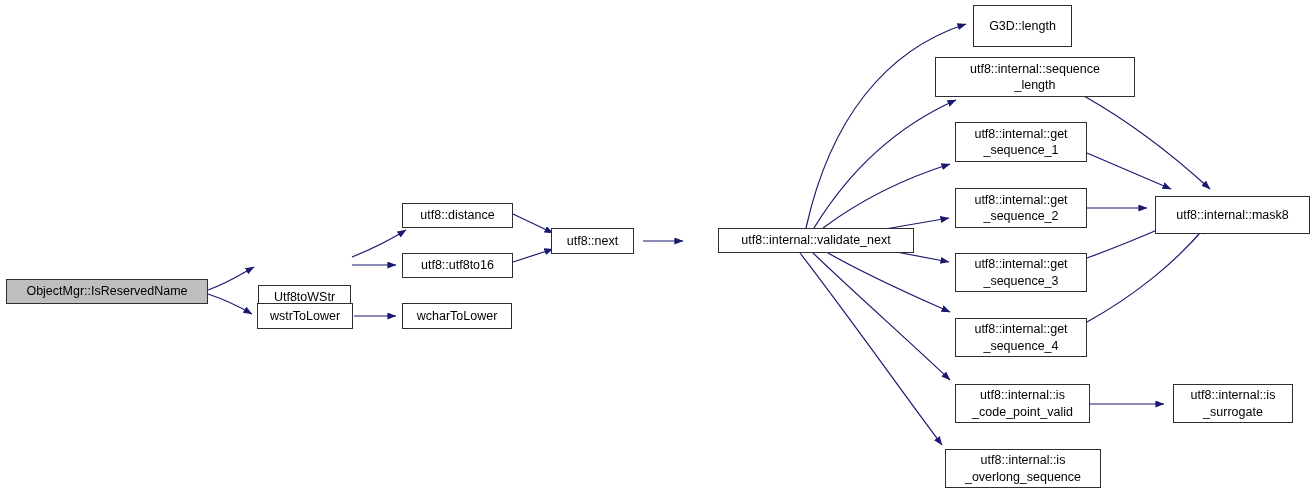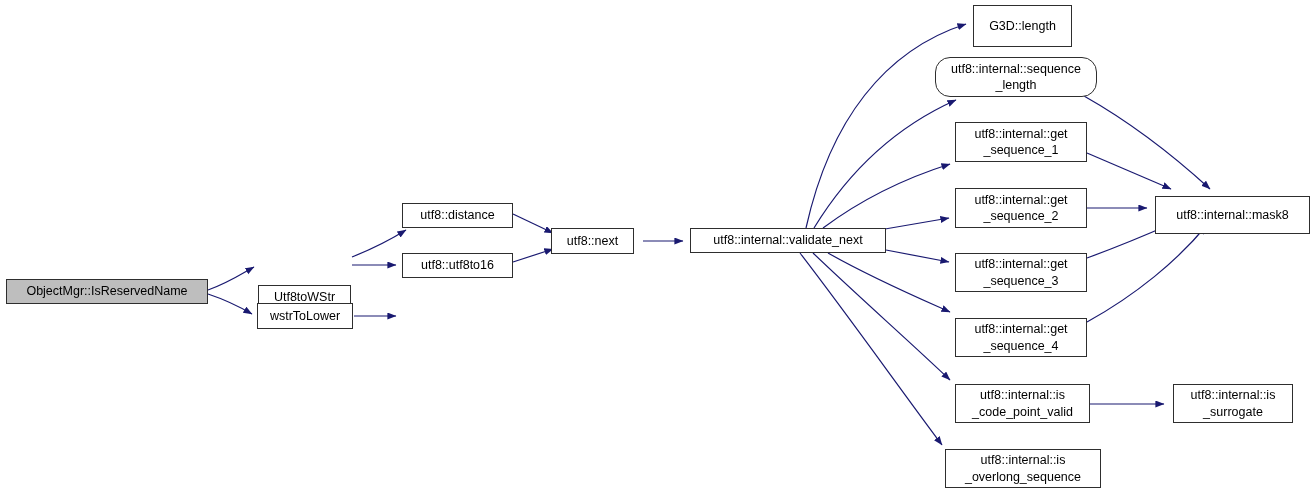--- a/index.html
+++ b/index.html
@@ -67,7 +67,7 @@
   <div class="node" style="left:551px;top:228px;width:83px;height:26px;">utf8::next</div>
   <div class="node" style="left:690px;top:228px;width:196px;height:25px;">utf8::internal::validate_next</div>
   <div class="node" style="left:973px;top:5px;width:99px;height:42px;">G3D::length</div>
-  <div class="node" style="left:935px;top:57px;width:162px;height:40px;border-radius:15px;">utf8::internal::sequence
+  <div class="node" style="left:935px;top:57px;width:200px;height:40px;">utf8::internal::sequence
 _length</div>
   <div class="node" style="left:955px;top:122px;width:132px;height:40px;">utf8::internal::get
 _sequence_1</div>

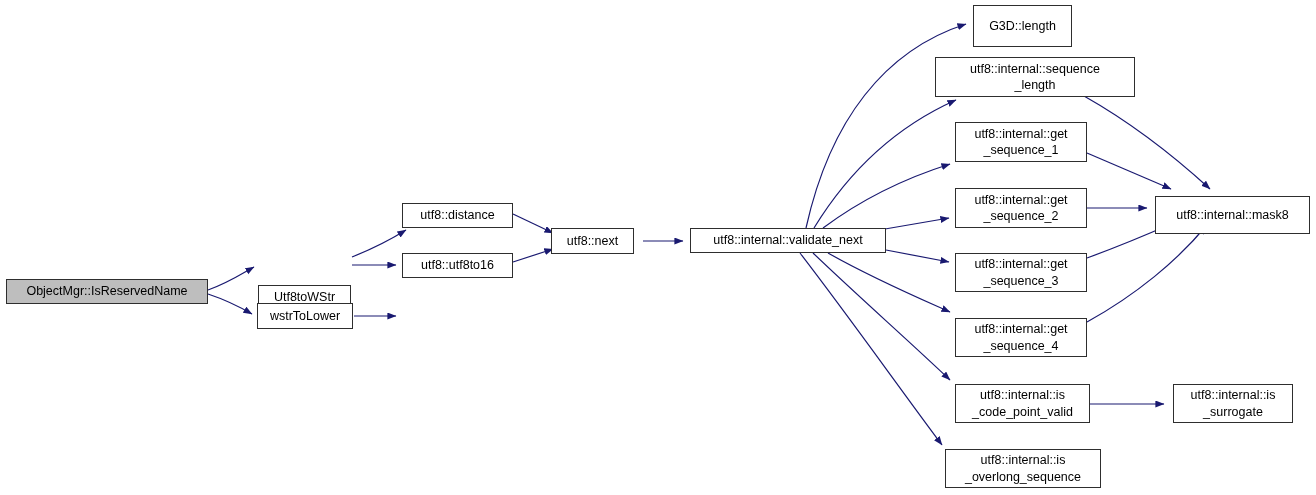--- a/index.html
+++ b/index.html
@@ -65,7 +65,7 @@
   <div class="node" style="left:402px;top:203px;width:111px;height:25px;">utf8::distance</div>
   <div class="node" style="left:402px;top:253px;width:111px;height:25px;text-align:center;">utf8::utf8to16</div>
   <div class="node" style="left:551px;top:228px;width:83px;height:26px;">utf8::next</div>
-  <div class="node" style="left:690px;top:228px;width:196px;height:25px;">utf8::internal::validate_next</div>
+  <div class="node" style="left:718px;top:228px;width:196px;height:25px;">utf8::internal::validate_next</div>
   <div class="node" style="left:973px;top:5px;width:99px;height:42px;">G3D::length</div>
   <div class="node" style="left:935px;top:57px;width:200px;height:40px;">utf8::internal::sequence
 _length</div>

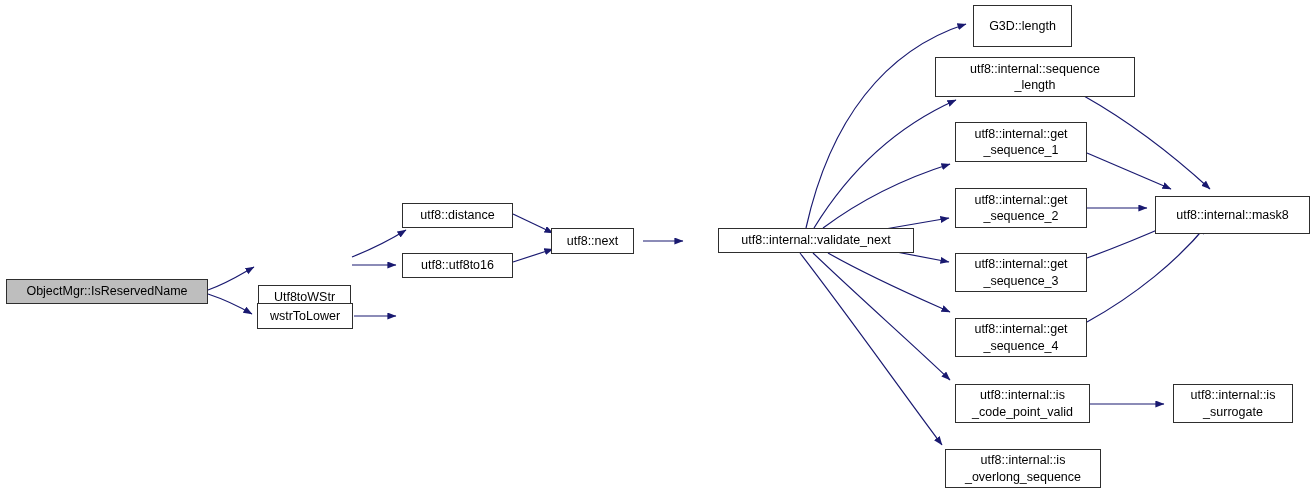--- a/index.html
+++ b/index.html
@@ -64,6 +64,7 @@
   <div class="node" style="left:257px;top:303px;width:96px;height:26px;">wstrToLower</div>
   <div class="node" style="left:402px;top:203px;width:111px;height:25px;">utf8::distance</div>
   <div class="node" style="left:402px;top:253px;width:111px;height:25px;text-align:center;">utf8::utf8to16</div>
+  <div class="node" style="left:402px;top:303px;width:110px;height:26px;">wcharToLower</div>
   <div class="node" style="left:551px;top:228px;width:83px;height:26px;">utf8::next</div>
   <div class="node" style="left:718px;top:228px;width:196px;height:25px;">utf8::internal::validate_next</div>
   <div class="node" style="left:973px;top:5px;width:99px;height:42px;">G3D::length</div>

